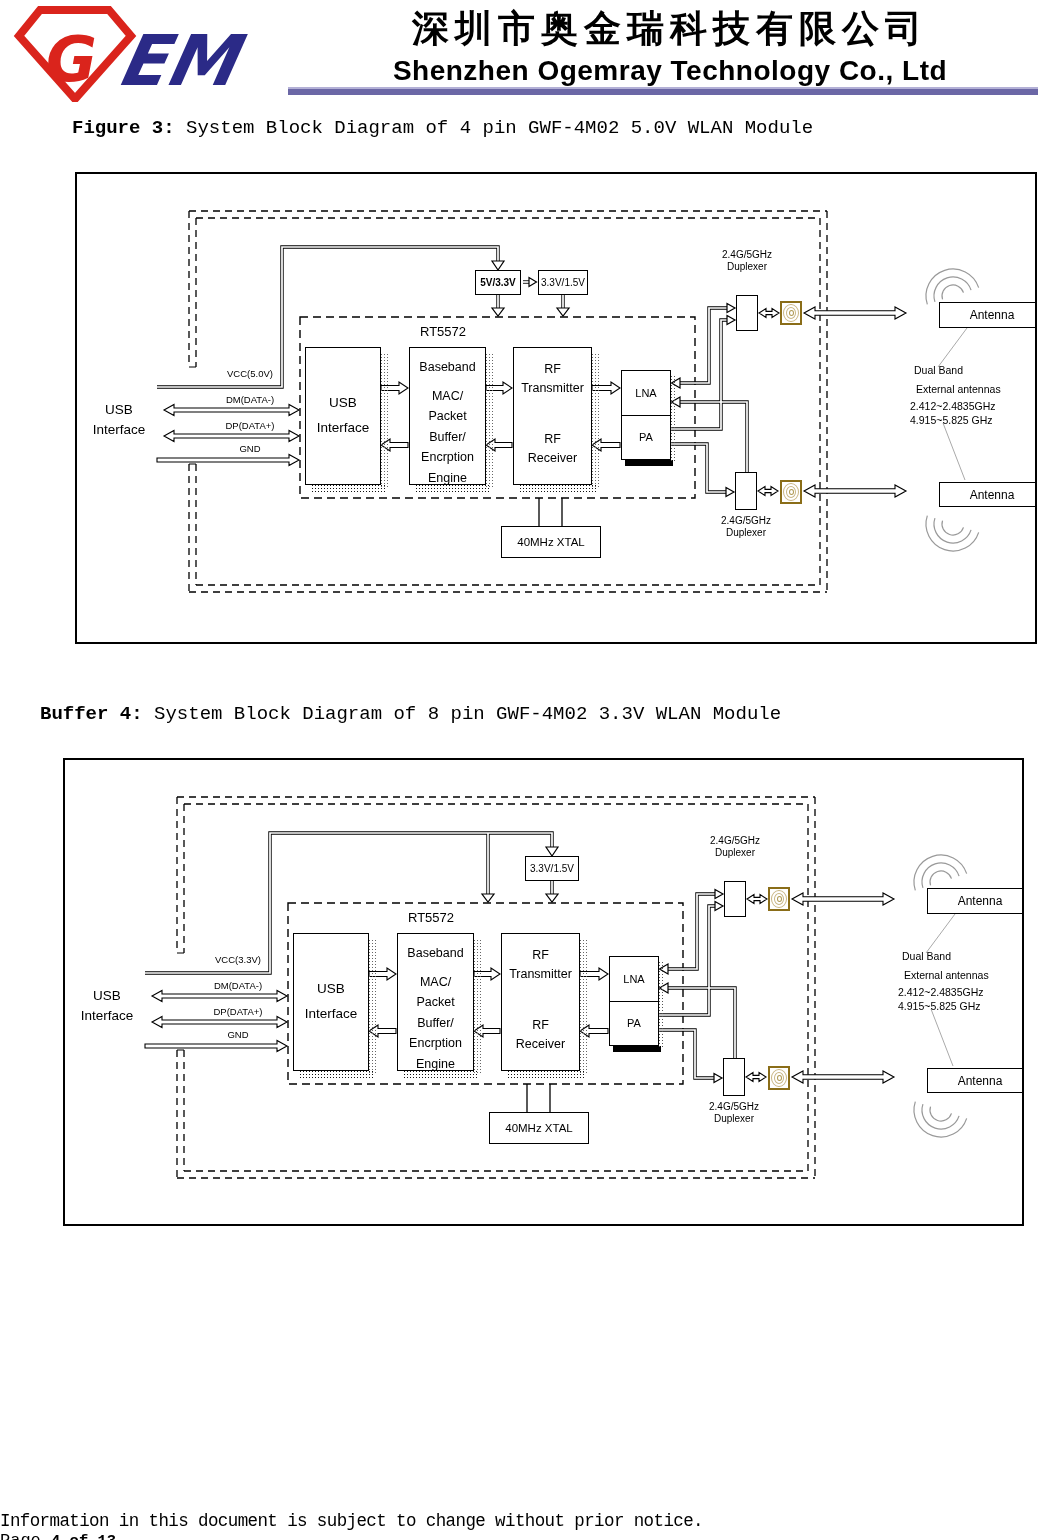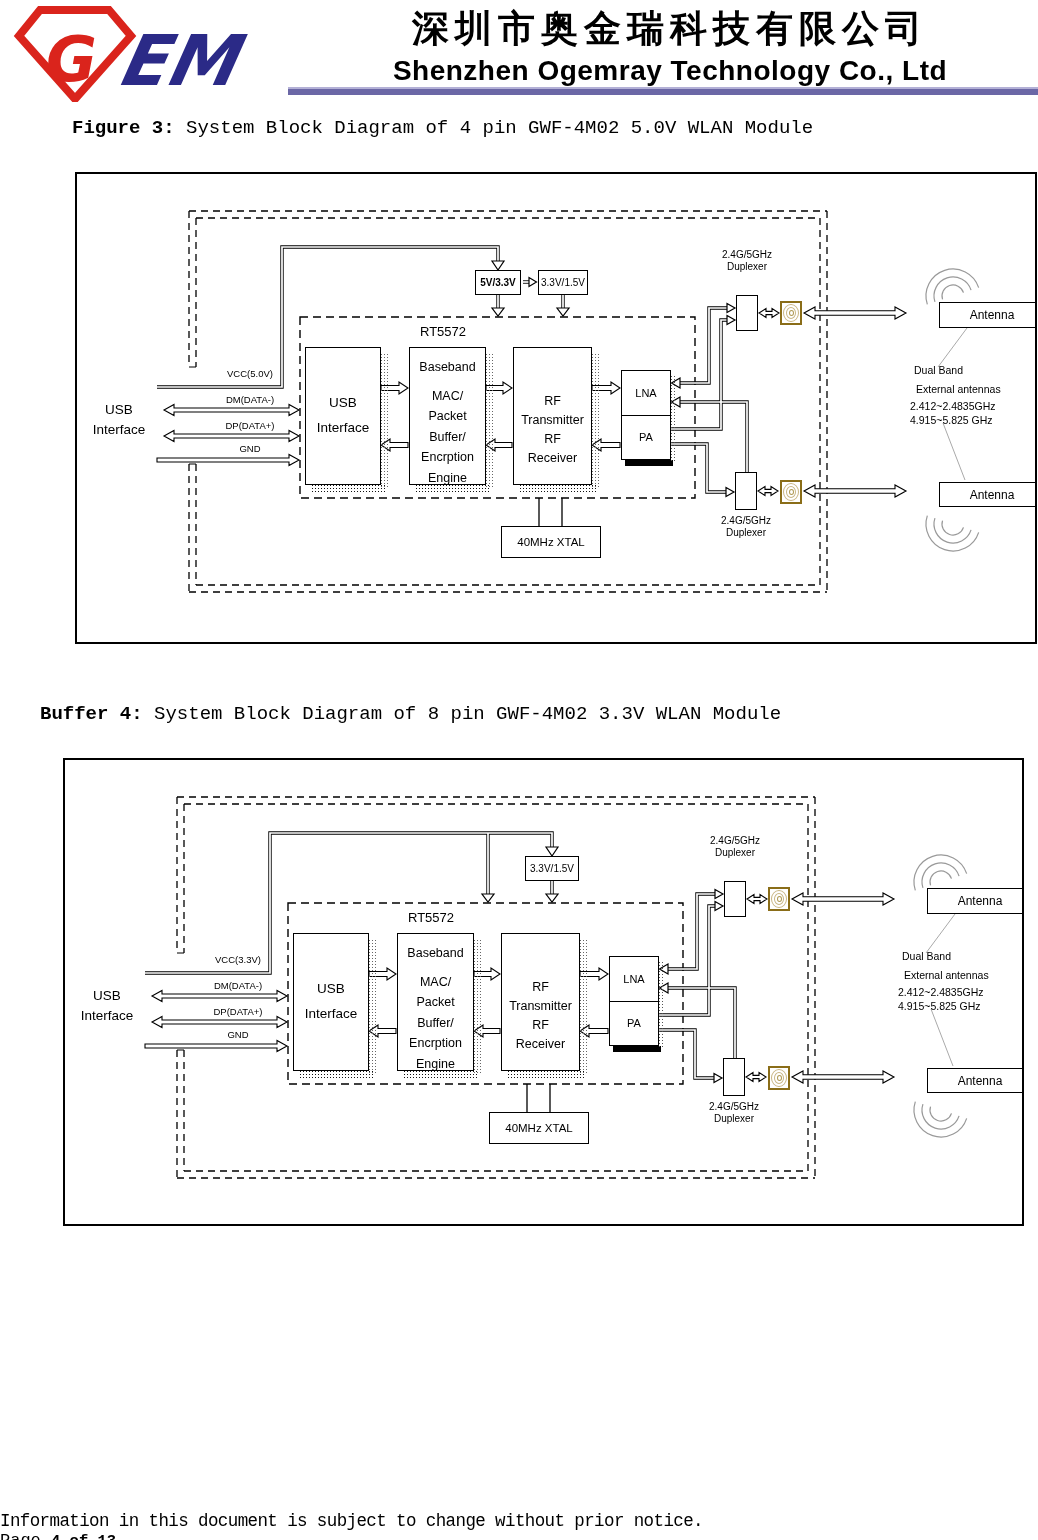--- a/index.html
+++ b/index.html
@@ -32,7 +32,7 @@
   .busb{left:228px;top:173px;width:76px;height:138px;font-size:13.5px;line-height:1.85;}
   .bbb{left:332px;top:173px;width:77px;height:138px;font-size:12.5px;justify-content:flex-start;padding-top:9px;line-height:20.5px;}
   .bbb .gap{margin-bottom:8px;}
-  .brf{left:436px;top:173px;width:79px;height:138px;font-size:12.5px;justify-content:flex-end;padding:12px 0 16px 0;line-height:19px;}
+  .brf{left:436px;top:173px;width:79px;height:138px;font-size:12.5px;justify-content:space-between;padding:12px 0 16px 0;line-height:19px;}
   .lnapa{left:544px;top:196px;width:50px;height:90px;padding:0;justify-content:stretch;}
   .lnapa .half{flex:1;display:flex;align-items:center;justify-content:center;font-size:11px;width:100%;}
   .lnapa .half:first-child{border-bottom:1.5px solid #000;}

